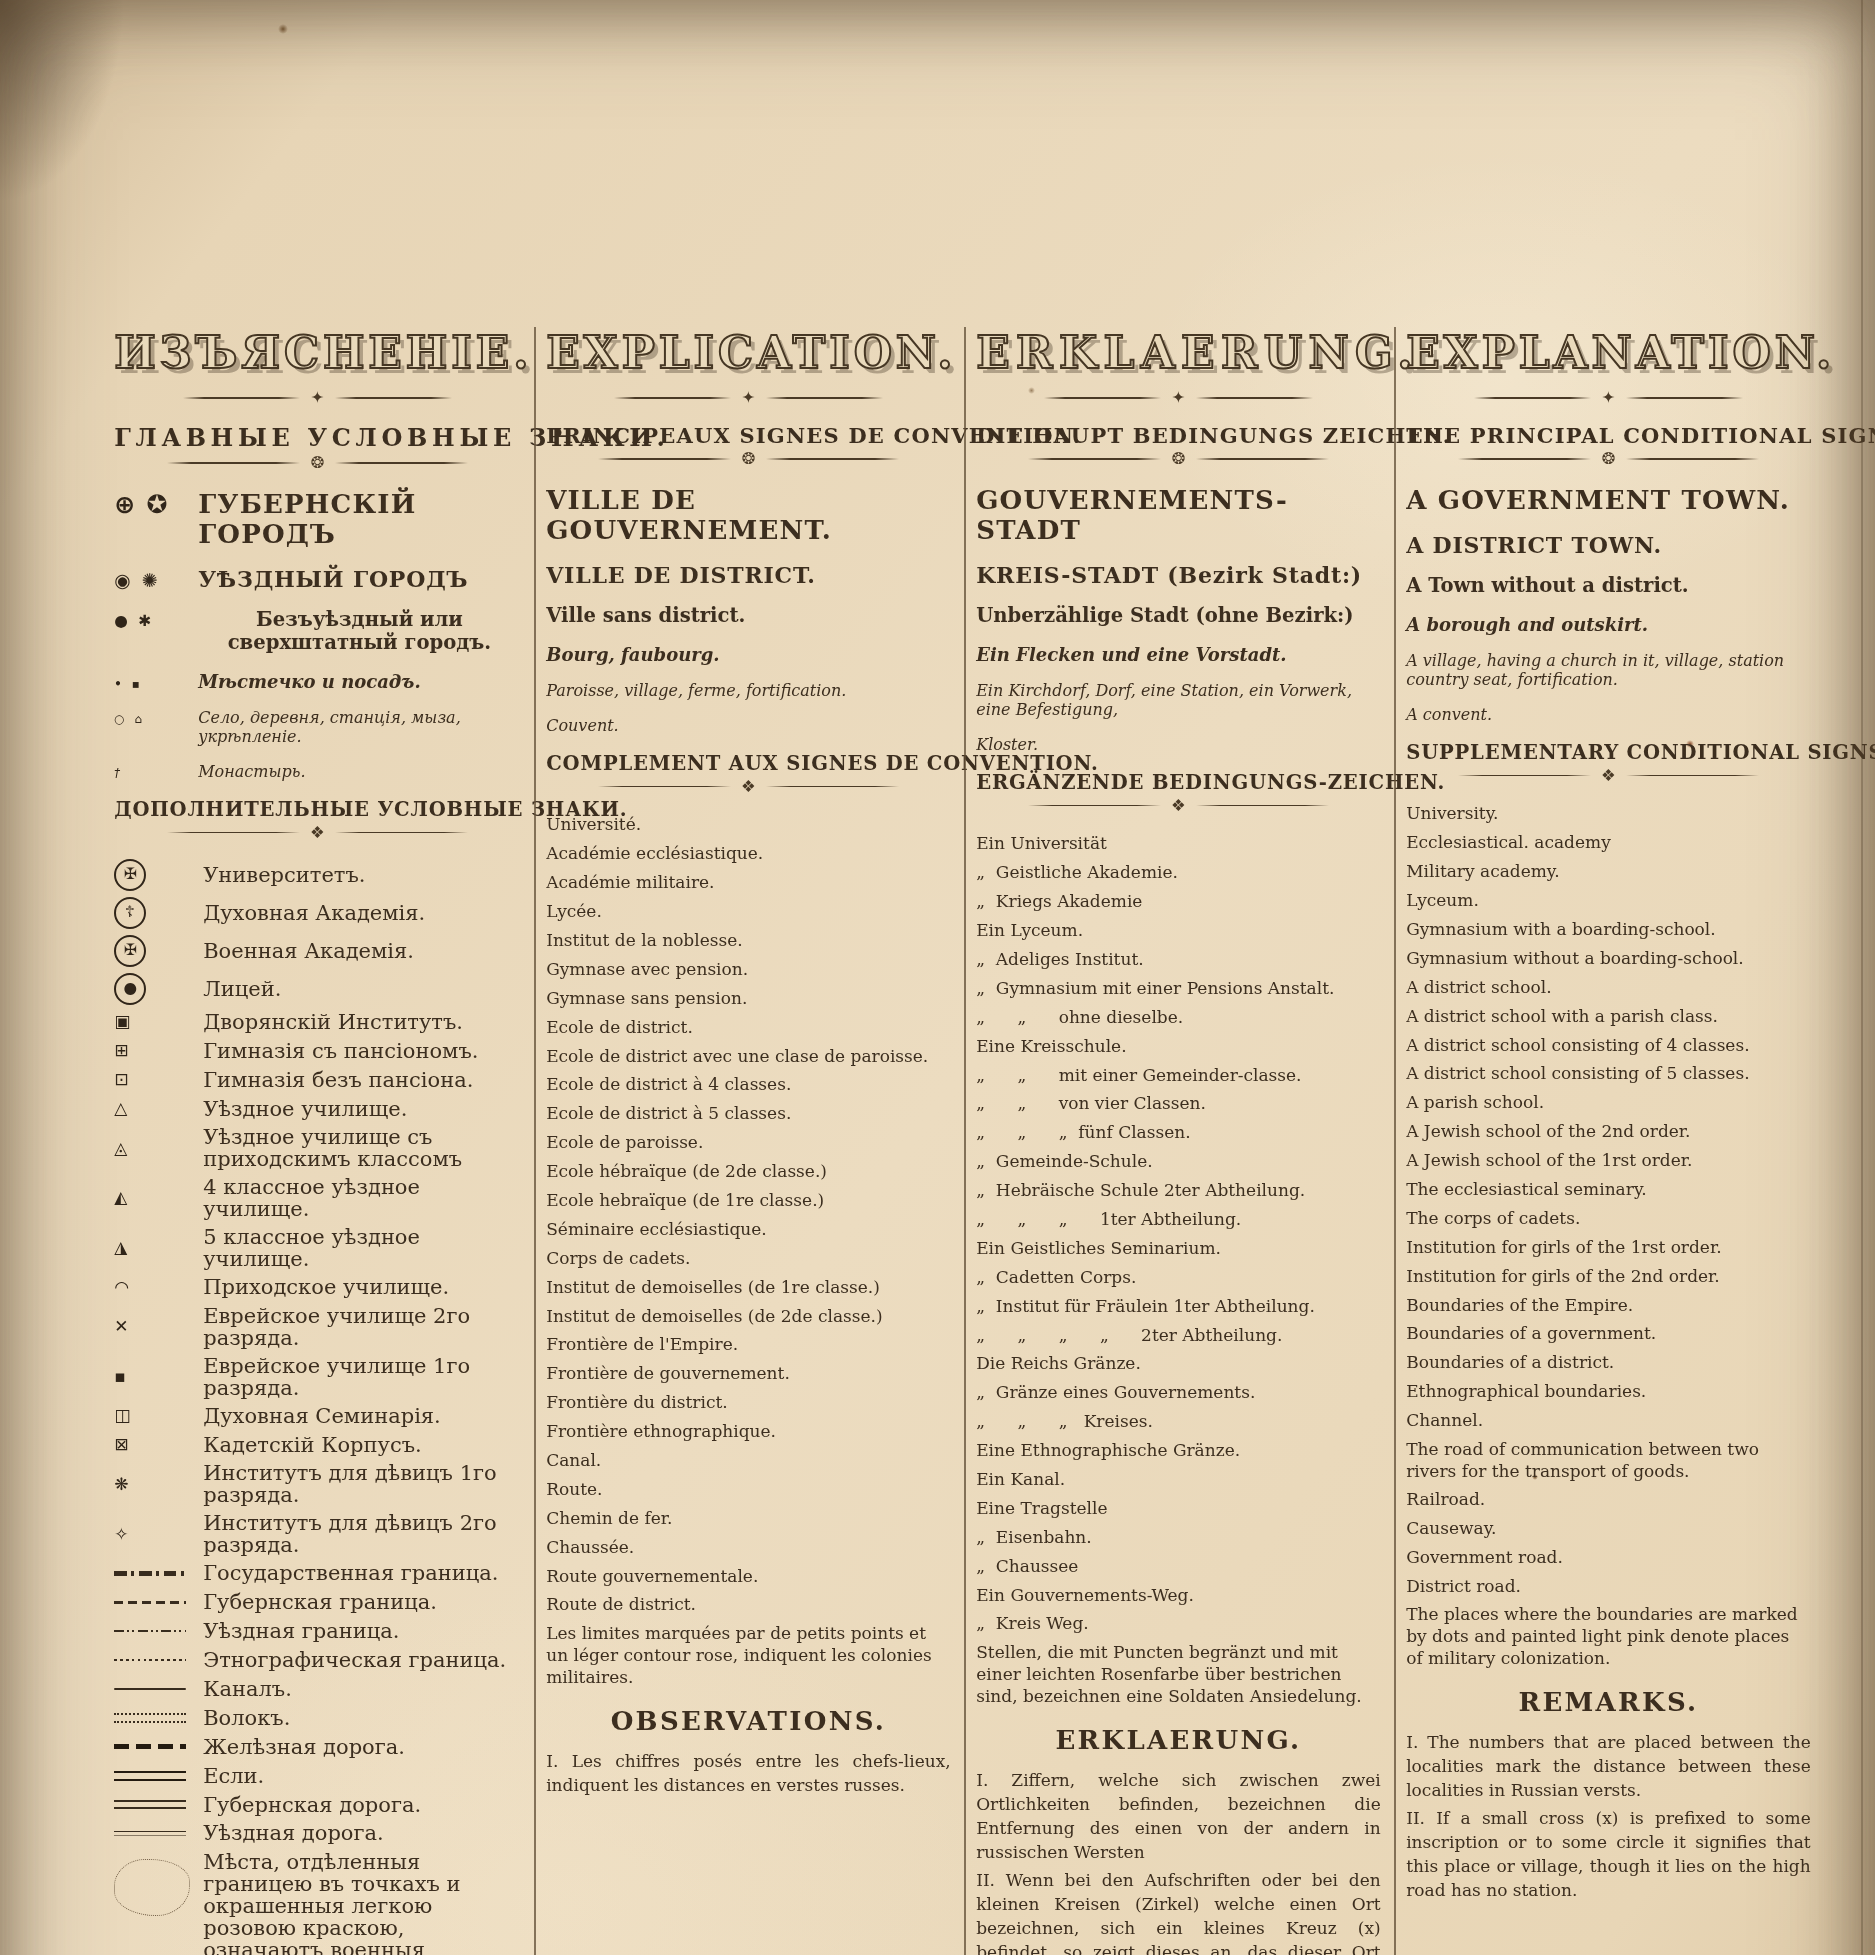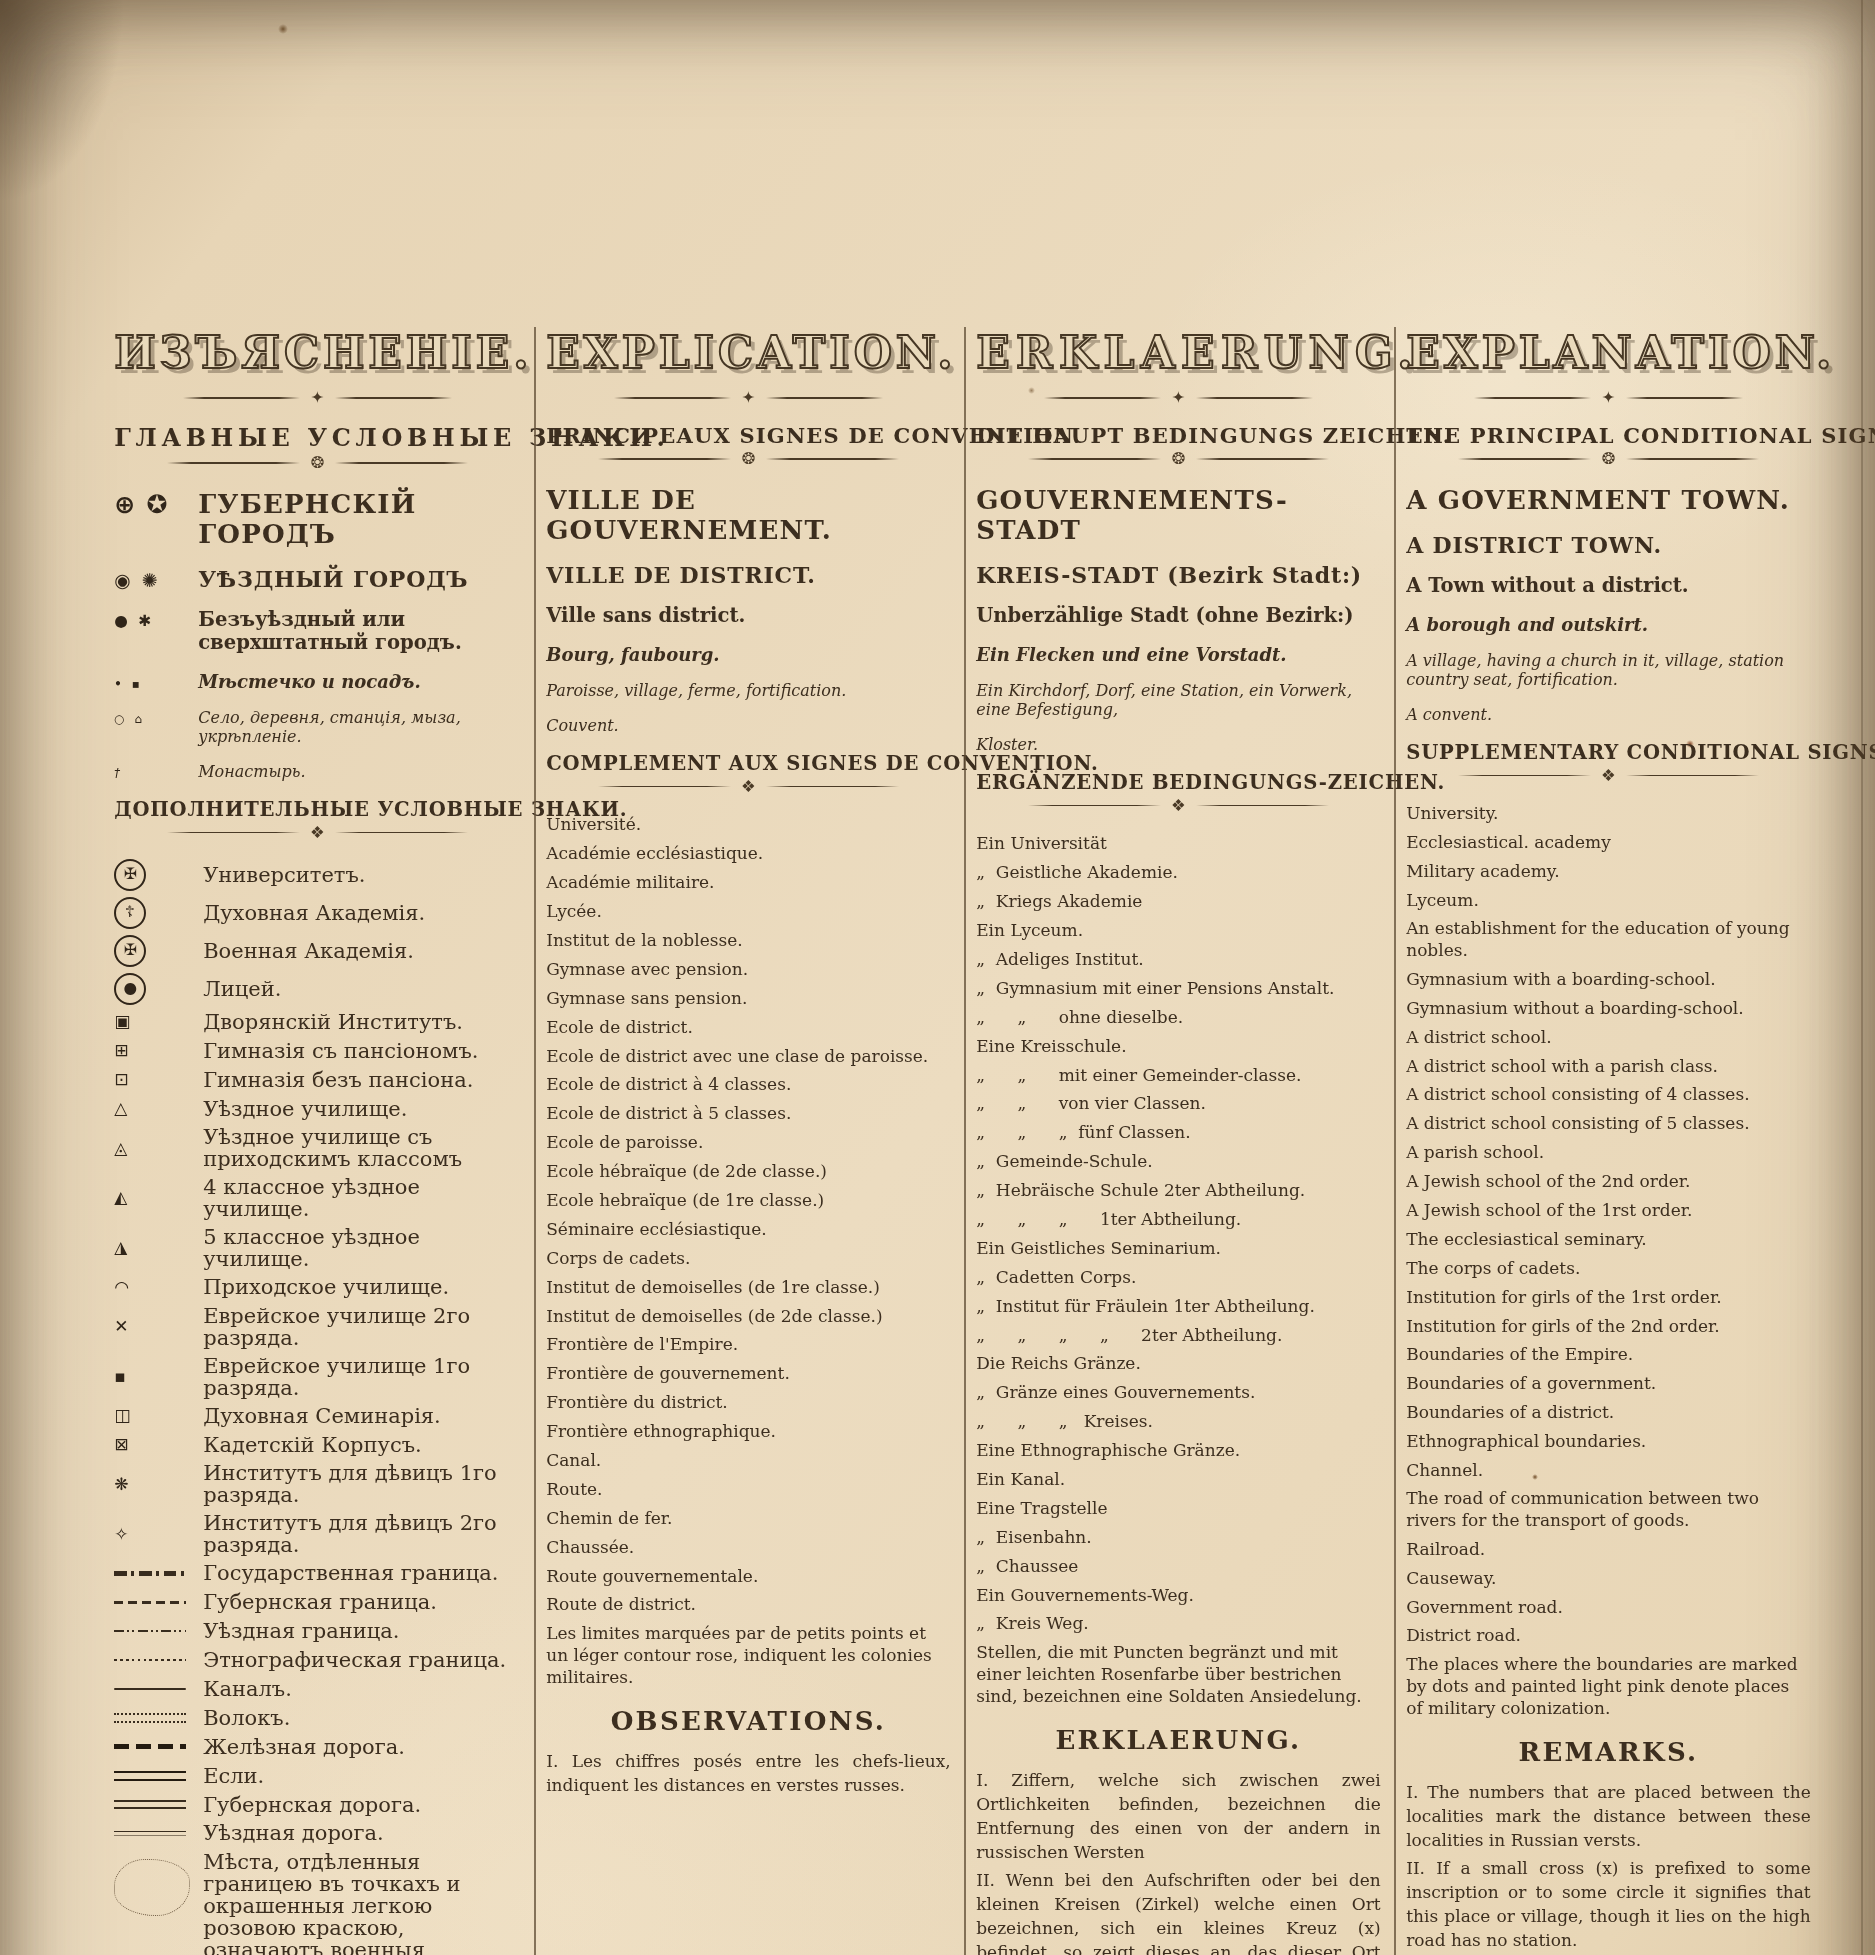--- a/index.html
+++ b/index.html
@@ -42,7 +42,7 @@
   .k-h1 .syms{font-size:25px;}
   .k-h2{font-size:22px;font-weight:700;letter-spacing:0.8px;}
   .k-h2 .syms{font-size:19px;}
-  .k-b{font-size:19.6px;font-weight:700;}
+  .k-b{font-size:19.6px;font-weight:700;text-align:center;}
   .k-b .syms{font-size:15.6px;}
   .k-i{font-size:18px;font-weight:700;font-style:italic;}
   .k-i .syms{font-size:11.7px;}

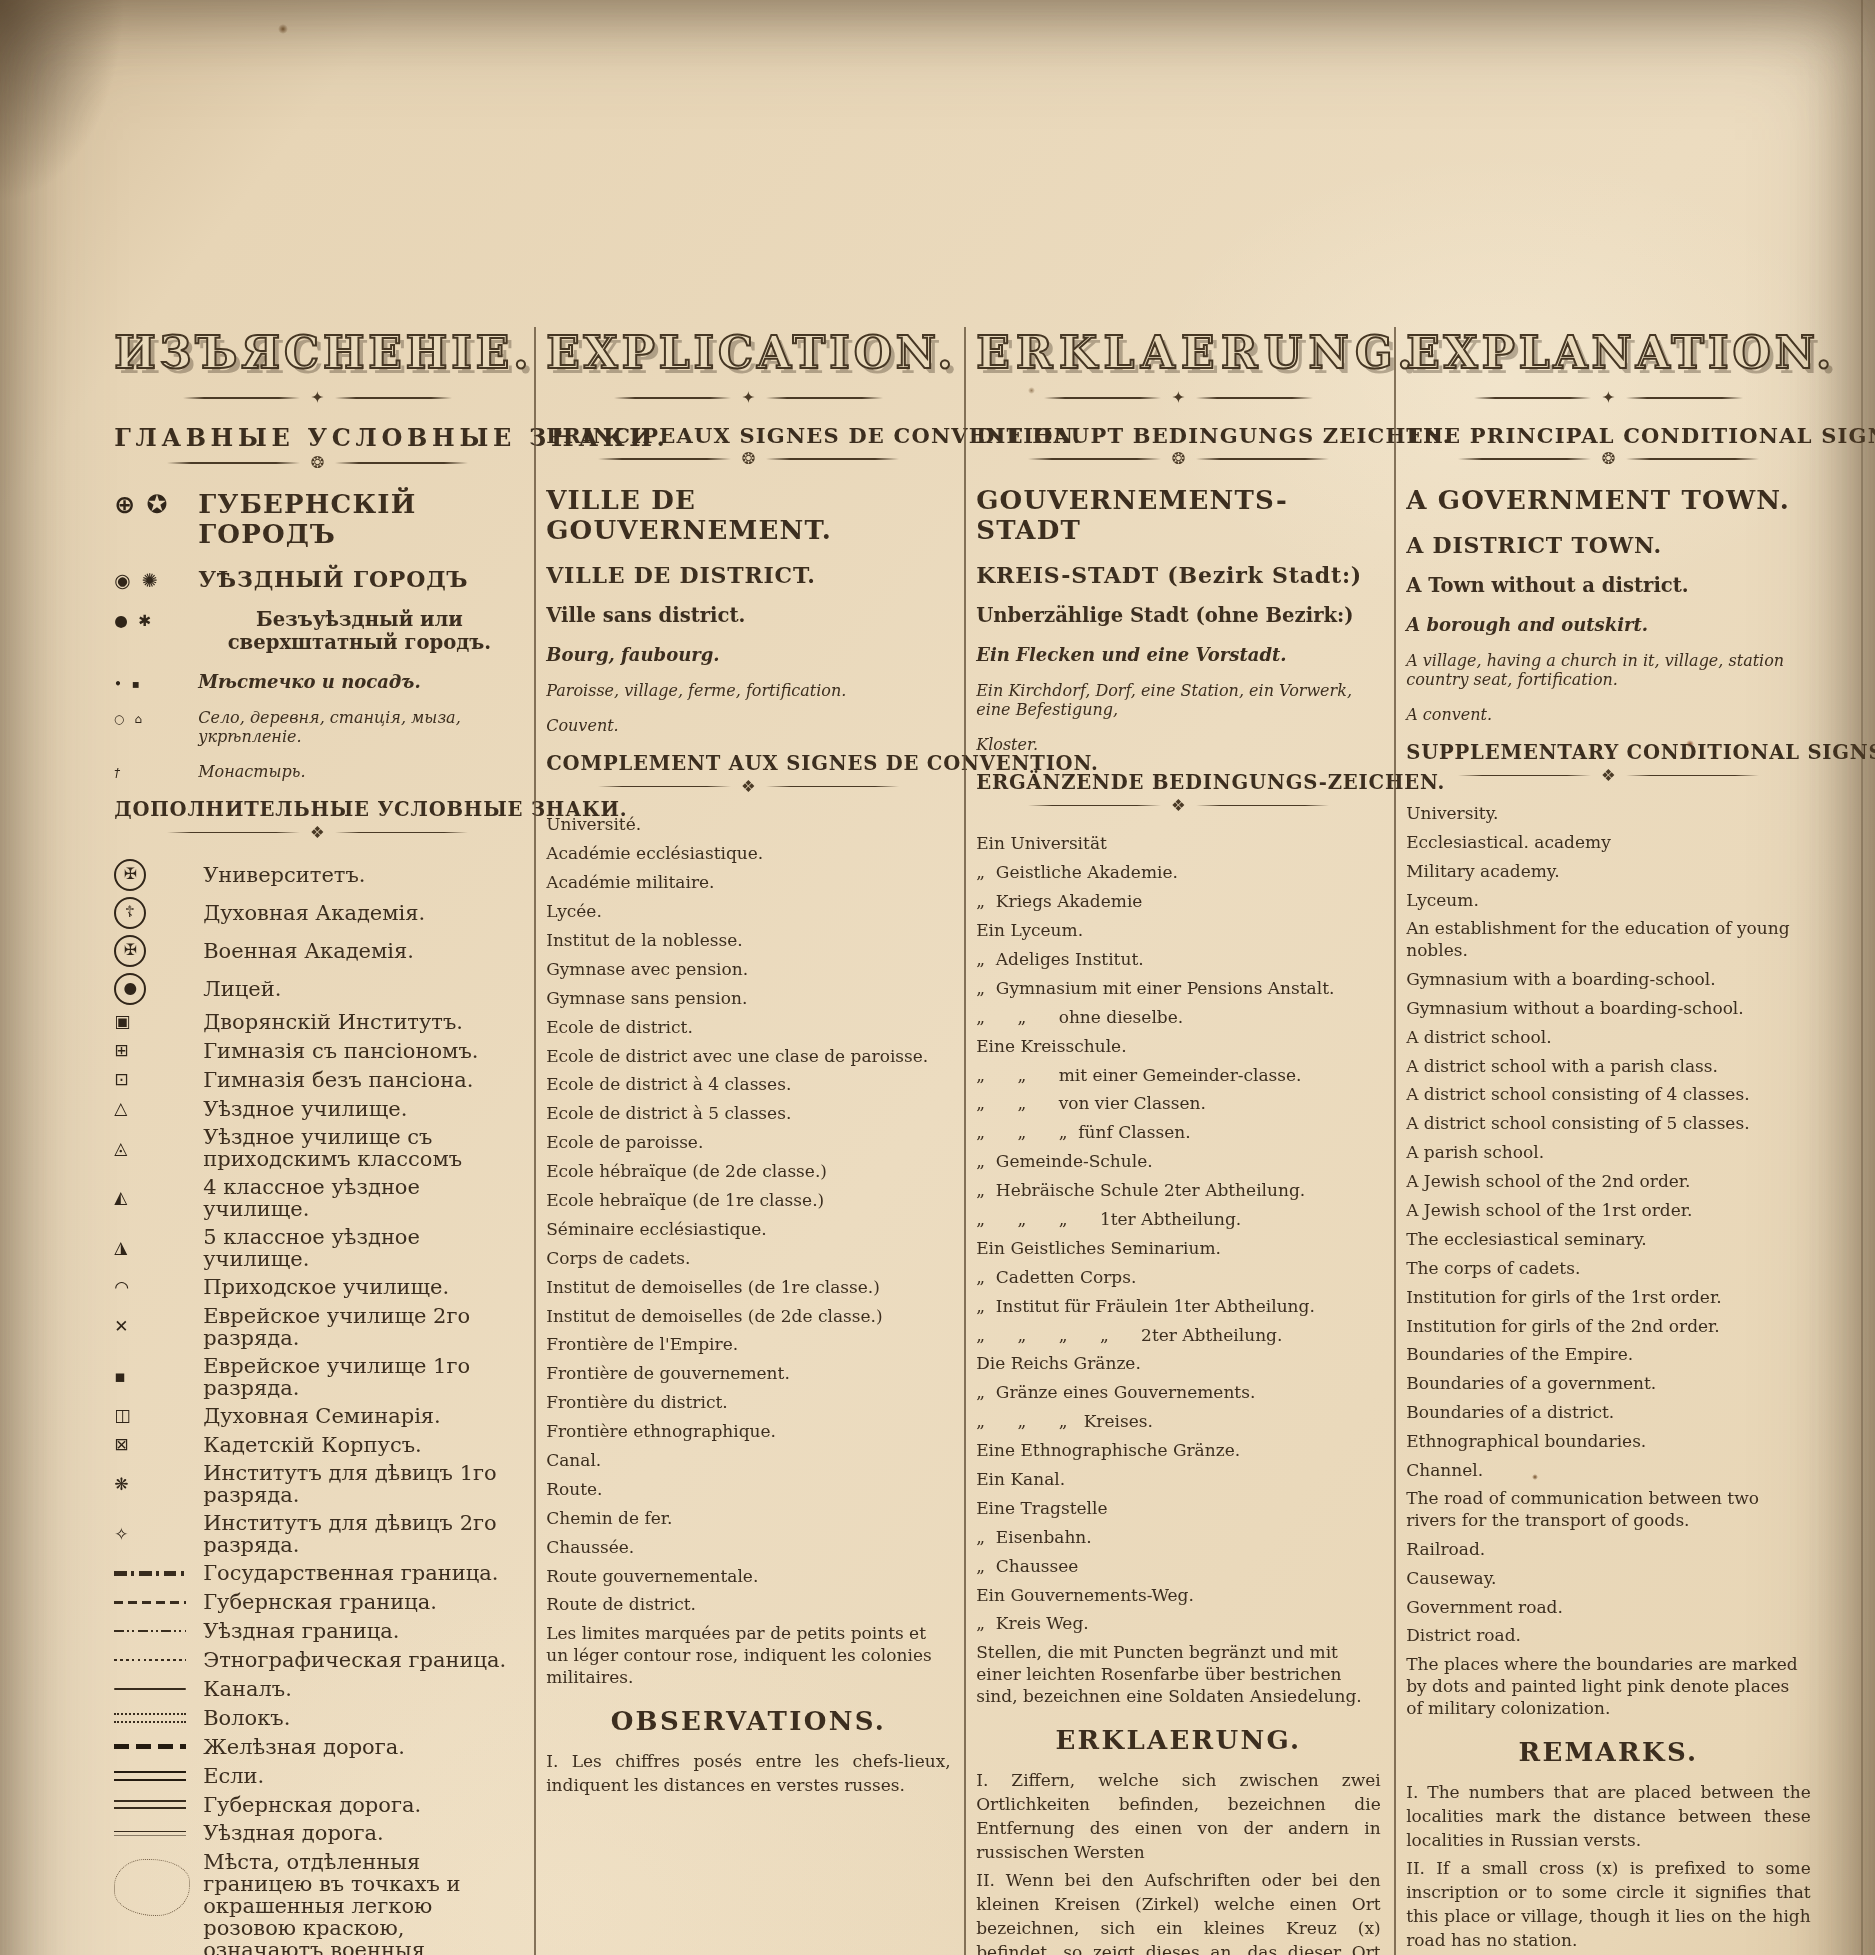--- a/index.html
+++ b/index.html
@@ -627,9 +627,6 @@
             <span class="lbl">Lyceum.</span>
           </div>
           <div class="srow">
-            <span class="lbl">An establishment for the education of young nobles.</span>
-          </div>
-          <div class="srow">
             <span class="lbl">Gymnasium with a boarding-school.</span>
           </div>
           <div class="srow">

